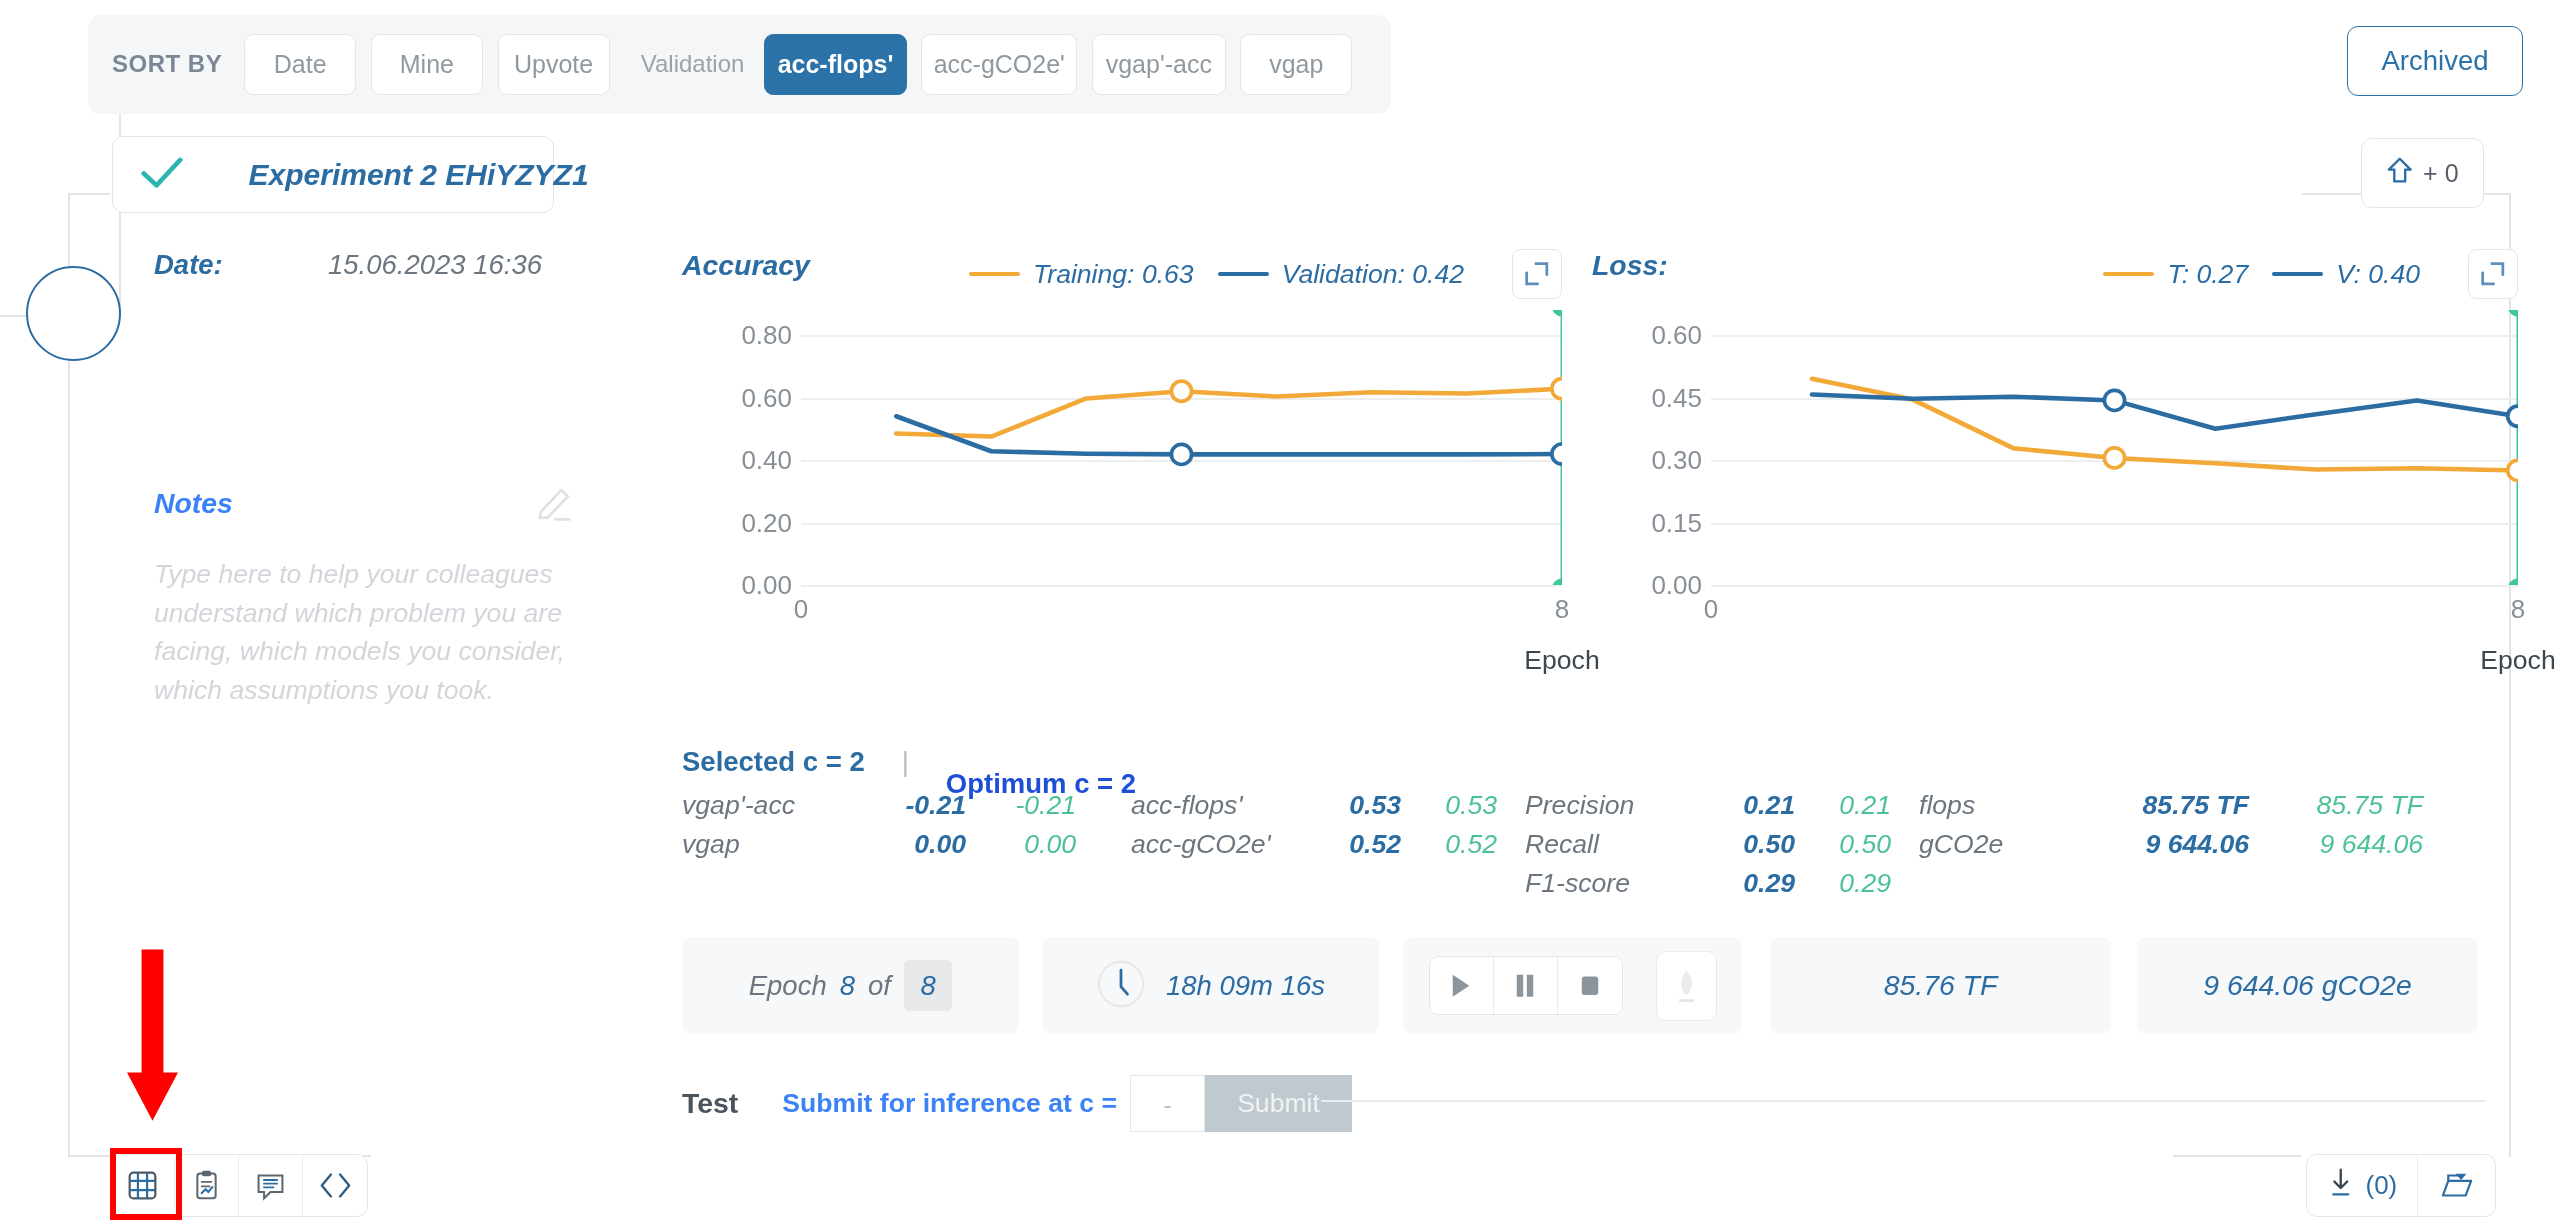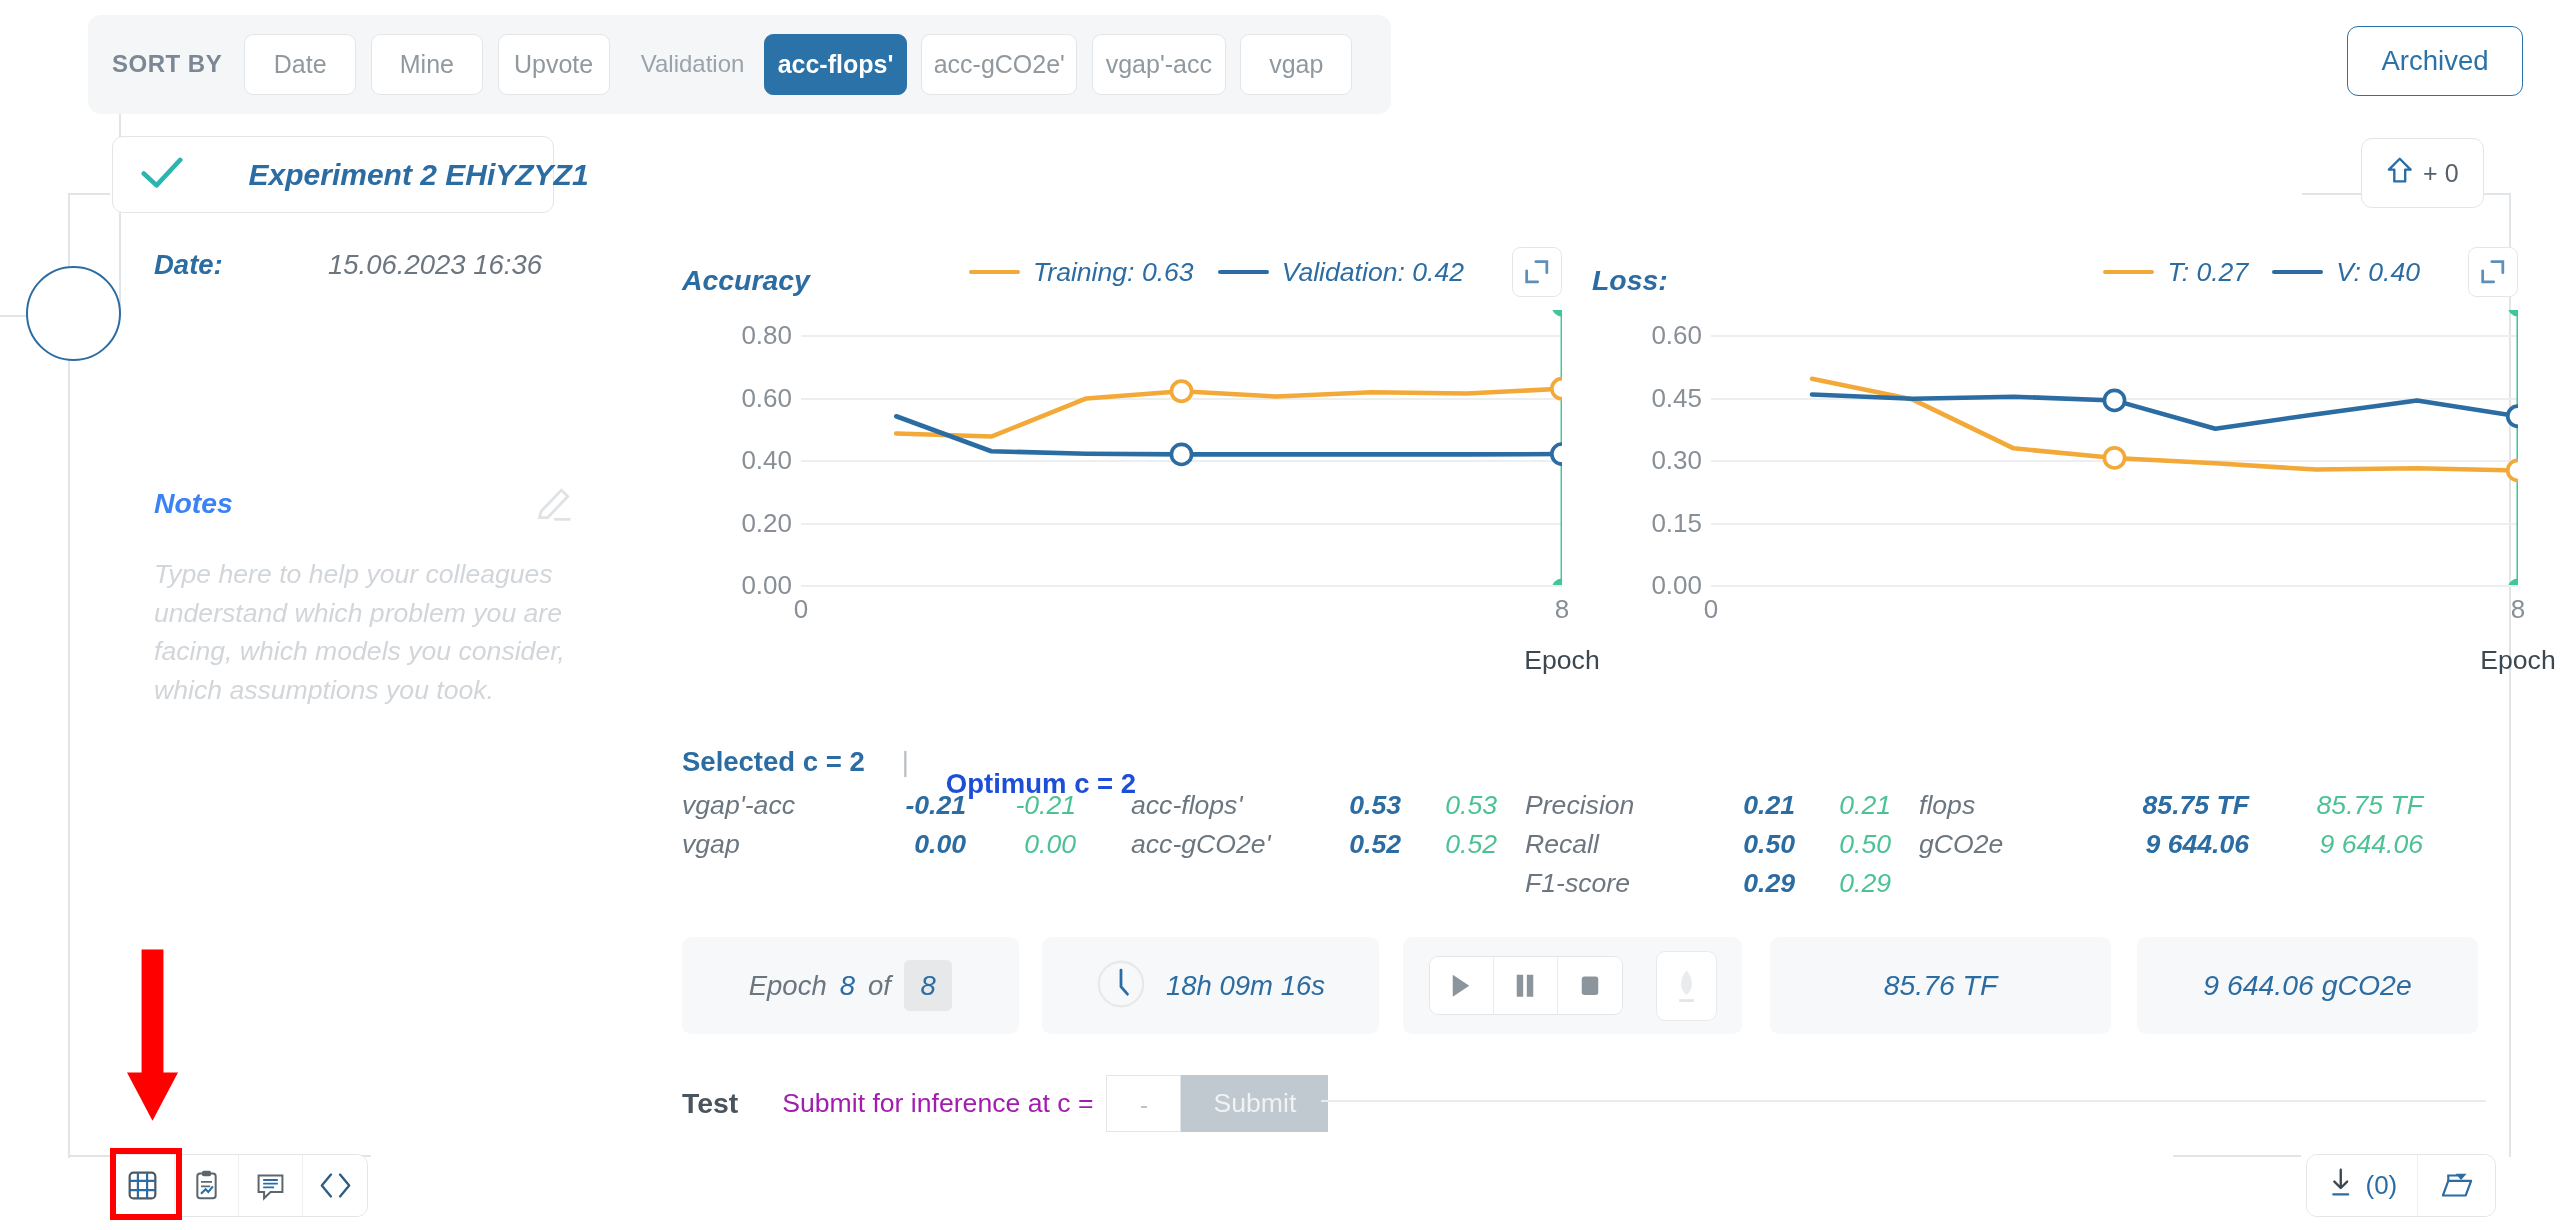--- a/index.html
+++ b/index.html
@@ -105,7 +105,7 @@
   #chart-acc  { left: 682px;  width: 880px; }
   #chart-loss { left: 1592px; width: 926px; }
 
-  .chart-head { display: flex; align-items: flex-end; height: 48px; }
+  .chart-head { display: flex; align-items: flex-start; height: 48px; }
   .chart-title {
     font-size: 28.4px; font-weight: bold; font-style: italic; color: #2b6ca3;
     white-space: nowrap;

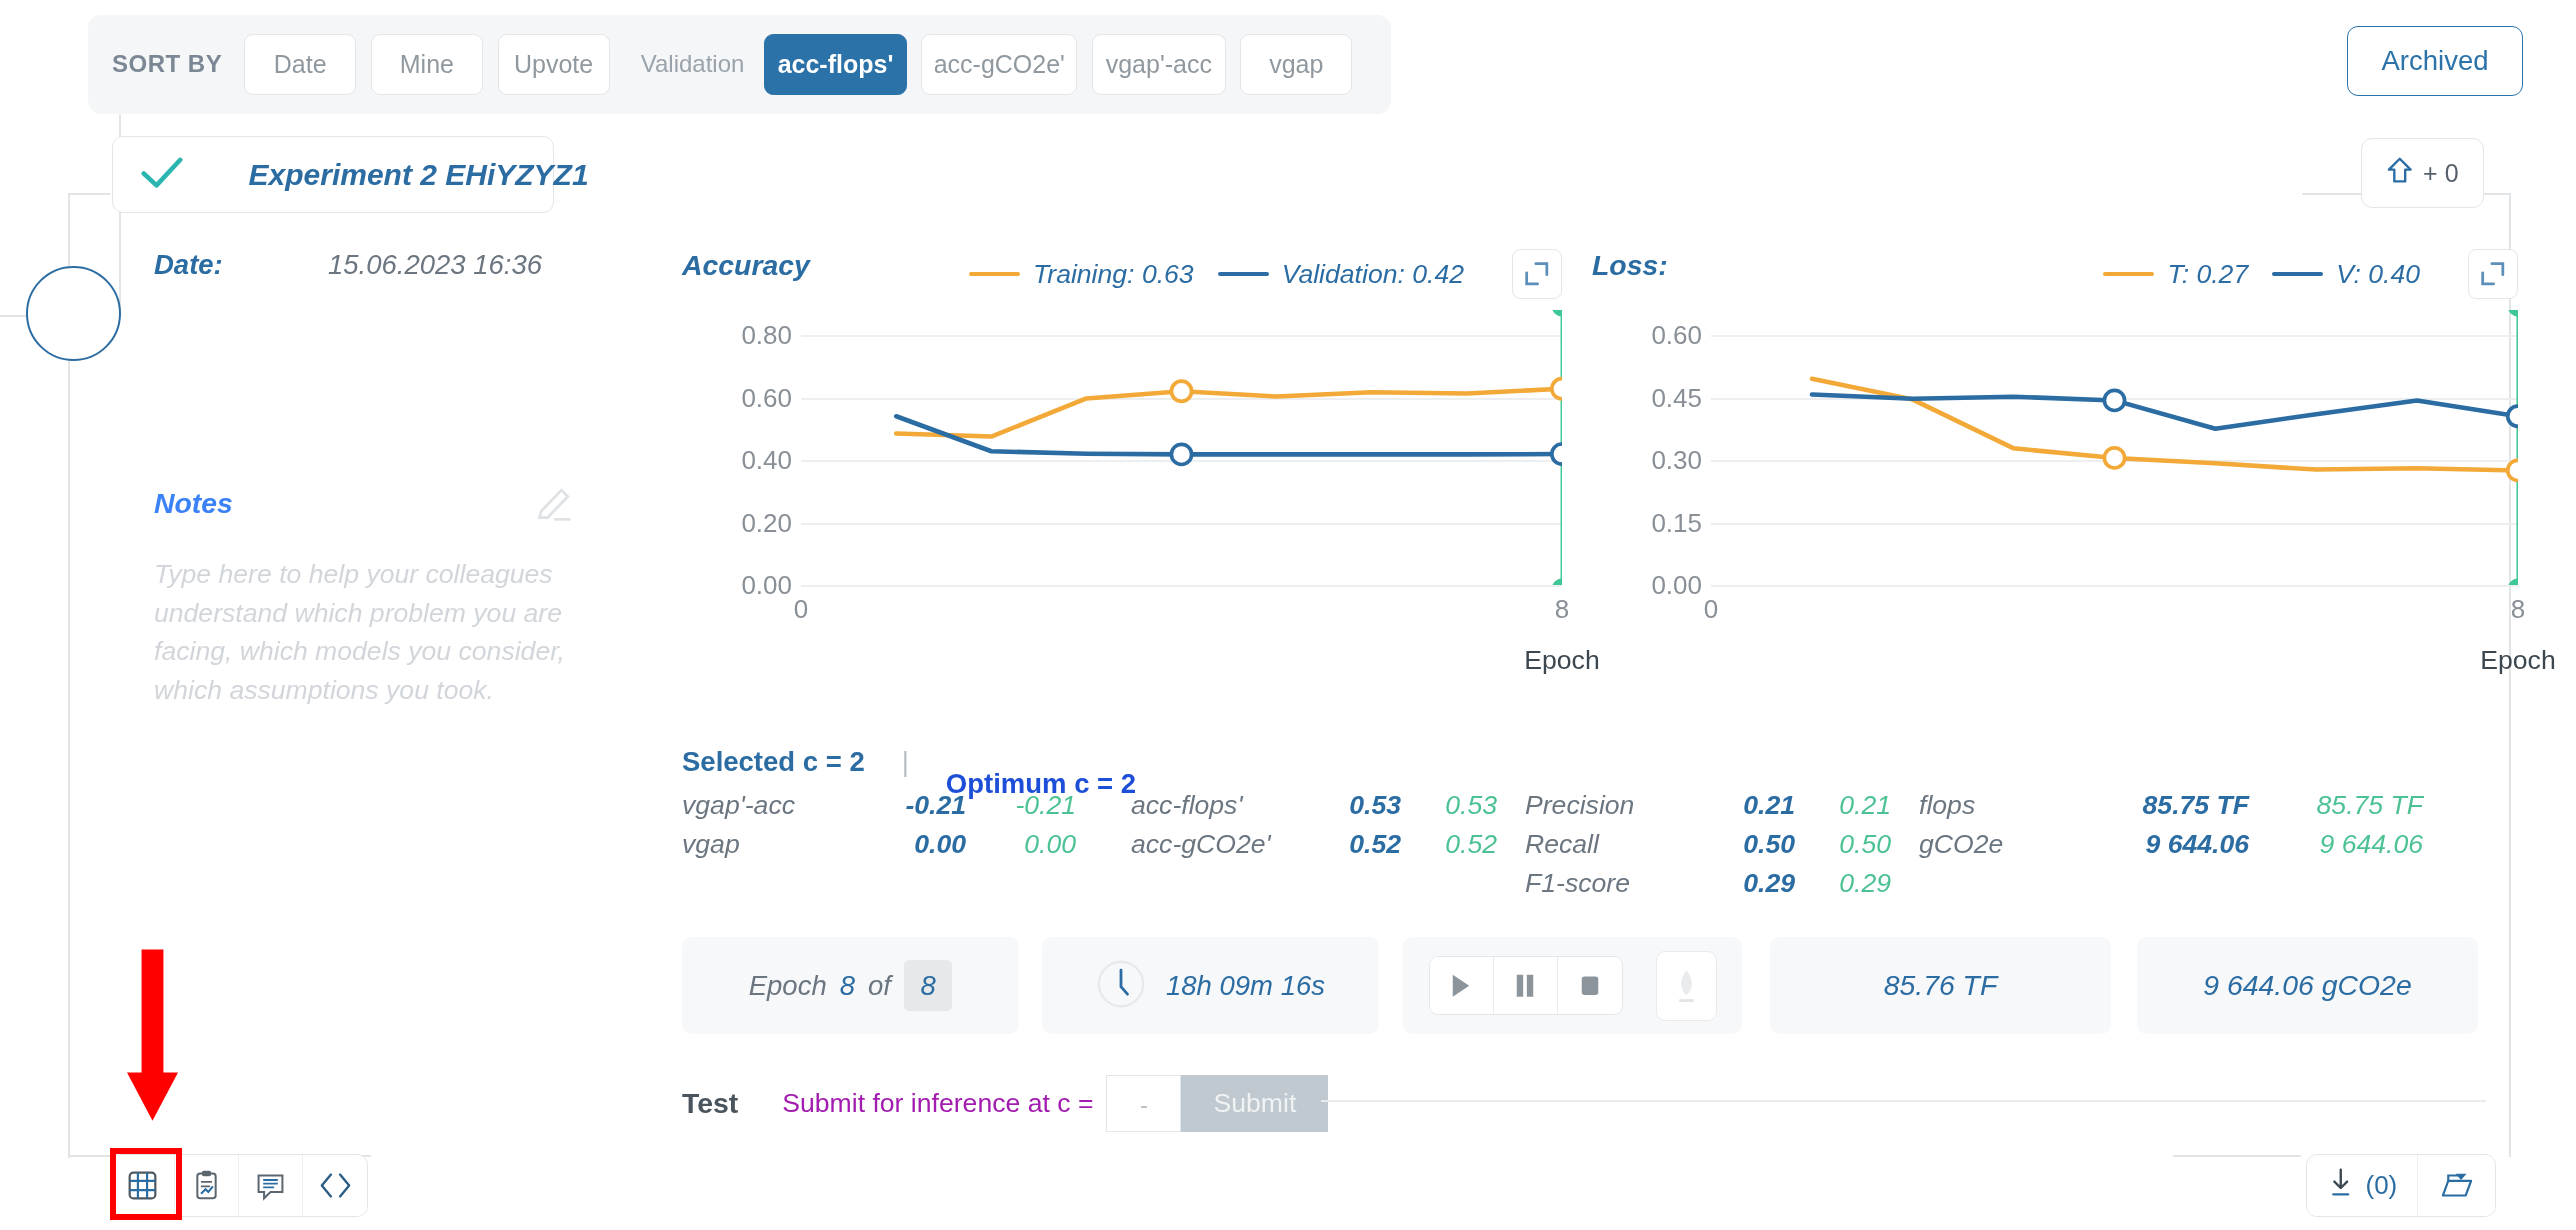--- a/index.html
+++ b/index.html
@@ -189,7 +189,7 @@
   
   #test-row { position: absolute; left: 682px; top: 1075px; display: flex; align-items: center; }
   #test-label { font-size: 28.4px; font-weight: bold; color: #4a545d; margin-right: 44px; }
-  #test-sub { font-size: 26.6px; color: #a21caf; margin-right: 13px; white-space: nowrap; }
+  #test-sub { font-size: 26.6px; color: #3b82f6; margin-right: 13px; white-space: nowrap; font-weight: bold; }
   #c-input {
     width: 75px; height: 57px; background: #fff; border: 0.9px solid #e3e6e9;
     font-size: 24px; color: #b8bec4; text-align: center; line-height: 57px;

